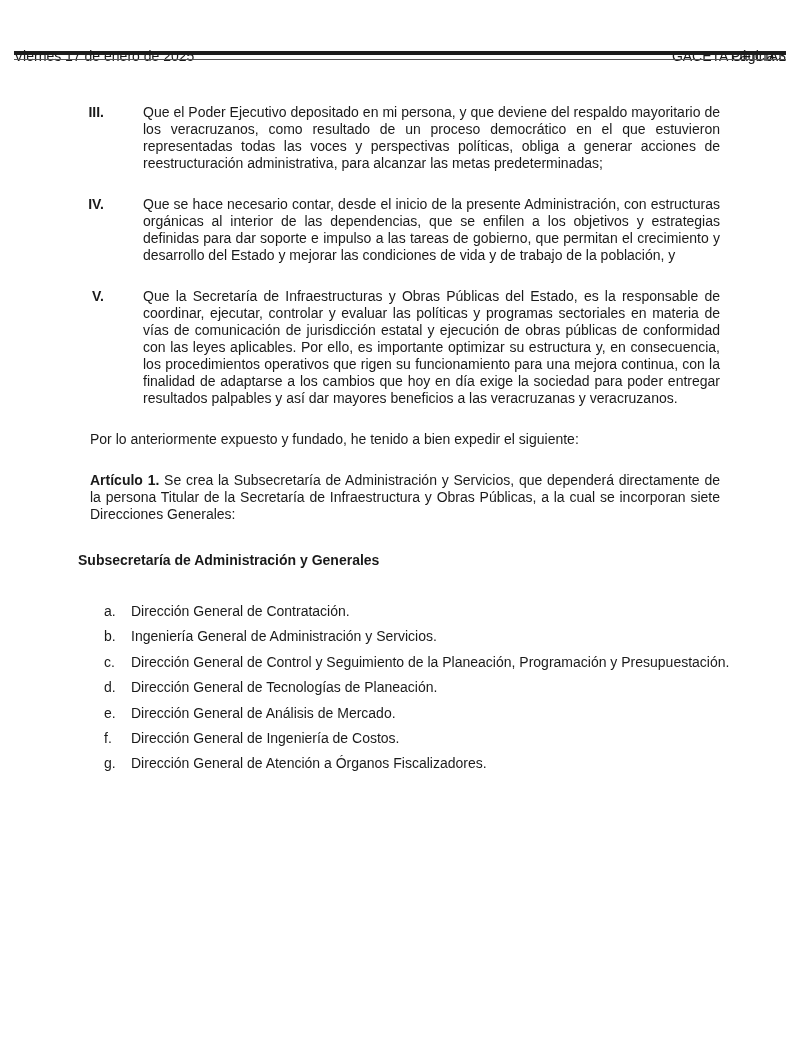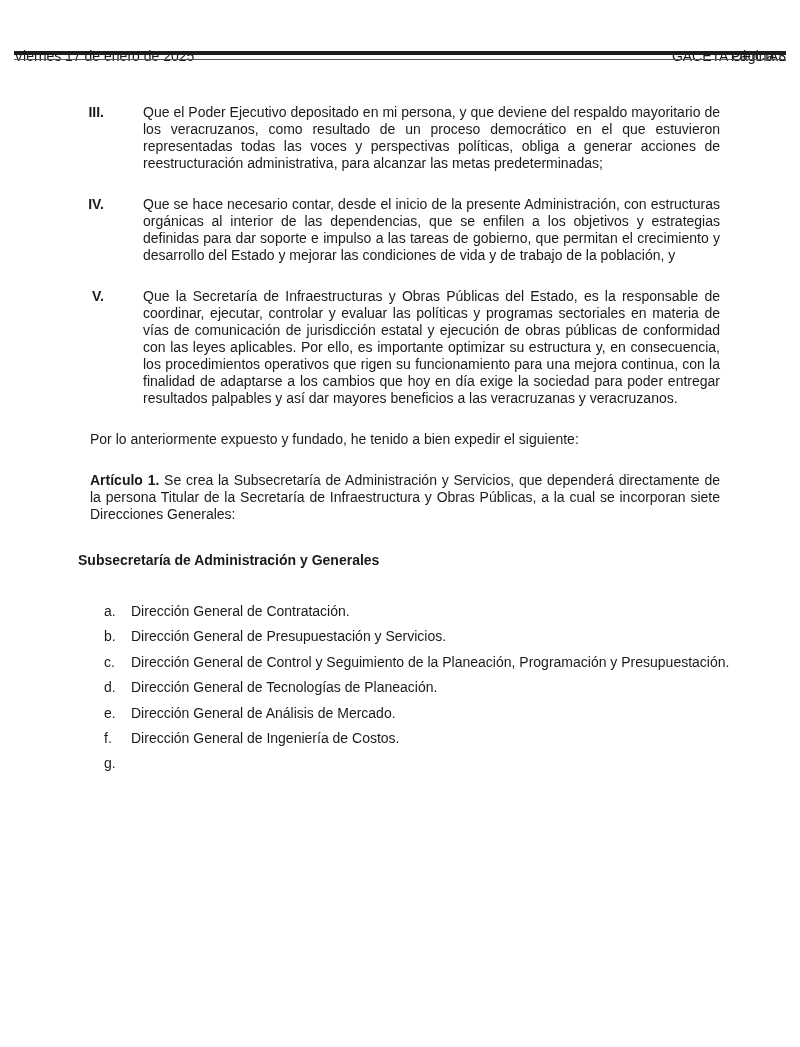--- a/index.html
+++ b/index.html
@@ -73,7 +73,7 @@
 
   <ul class="alist">
     <li><span class="letter">a.</span><span>Dirección General de Contratación.</span></li>
-    <li><span class="letter">b.</span><span>Dirección General de Presupuestación y Servicios.</span></li>
+    <li><span class="letter">b.</span><span>Ingeniería General de Administración y Servicios.</span></li>
     <li><span class="letter">c.</span><span>Dirección General de Control y Seguimiento de la Planeación, Programación y Presupuestación.</span></li>
     <li><span class="letter">d.</span><span>Dirección General de Tecnologías de Planeación.</span></li>
     <li><span class="letter">e.</span><span>Dirección General de Análisis de Mercado.</span></li>

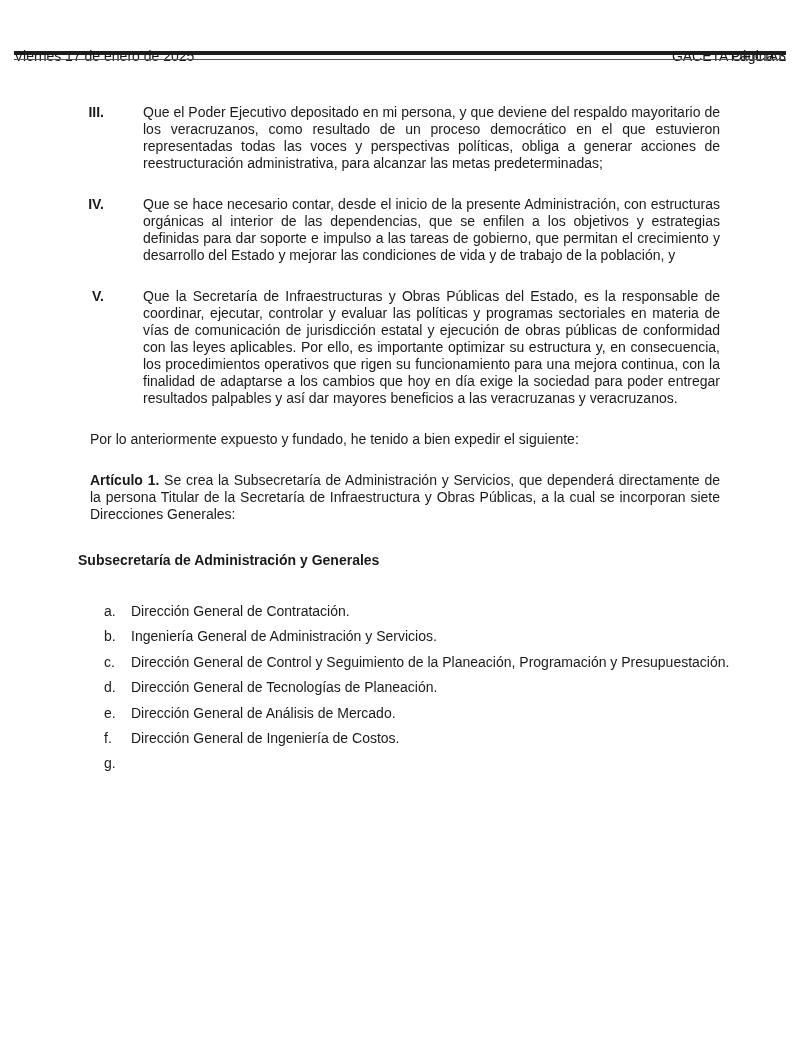--- a/index.html
+++ b/index.html
@@ -78,7 +78,7 @@
     <li><span class="letter">d.</span><span>Dirección General de Tecnologías de Planeación.</span></li>
     <li><span class="letter">e.</span><span>Dirección General de Análisis de Mercado.</span></li>
     <li><span class="letter">f.</span><span>Dirección General de Ingeniería de Costos.</span></li>
-    <li><span class="letter">g.</span></li>
+    <li><span class="letter">g.</span><span>Dirección General de Atención a Órganos Fiscalizadores.</span></li>
   </ul>
 </div>
 

